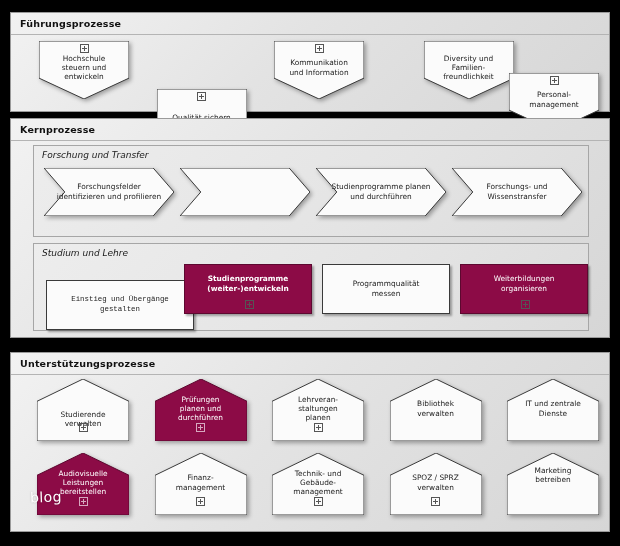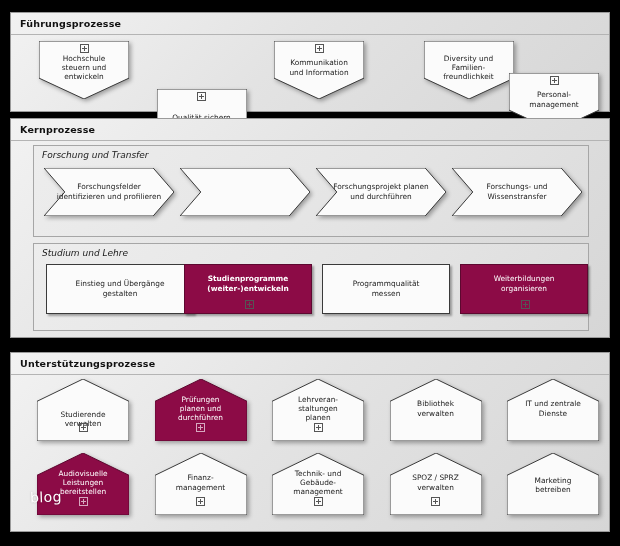--- a/index.html
+++ b/index.html
@@ -172,7 +172,7 @@
             <svg viewBox="0 0 100 100" preserveAspectRatio="none" aria-hidden="true">
               <polygon points="0,0 84,0 100,50 84,100 0,100 16,50" fill="#fbfbfb" stroke="#3a3a3a" stroke-width="1" vector-effect="non-scaling-stroke"></polygon>
             </svg>
-            <div class="label" style="top: 14.4px;">Forschungsprojekt planen
+            <div class="label" style="top: 14.4px;">Studienprogramme planen
 und durchführen</div>
           </div>
           <div class="node" style="left: 418px; top: 22px; width: 130px; height: 48px; filter: drop-shadow(rgba(0, 0, 0, 0.33) 2px 2px 2px);">

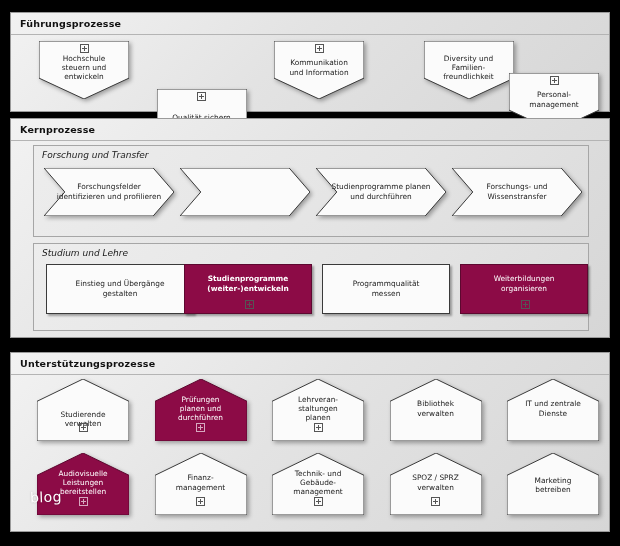--- a/index.html
+++ b/index.html
@@ -188,7 +188,7 @@
     <div class="subpanel" id="sub-studium" style="left:22px;top:124px;width:556px;height:88px;">
       <div class="subpanel-title">Studium und Lehre</div>
       <div id="studium-nodes">
-          <div class="rectnode" style="left: 12px; top: 20px; width: 148px; height: 50px;">
+          <div class="rectnode" style="left: 12px; top: 36px; width: 148px; height: 50px; font-family: Liberation Mono, monospace;">
             <div class="label" style="top: 14.4px;">Einstieg und Übergänge
 gestalten</div>
           </div>

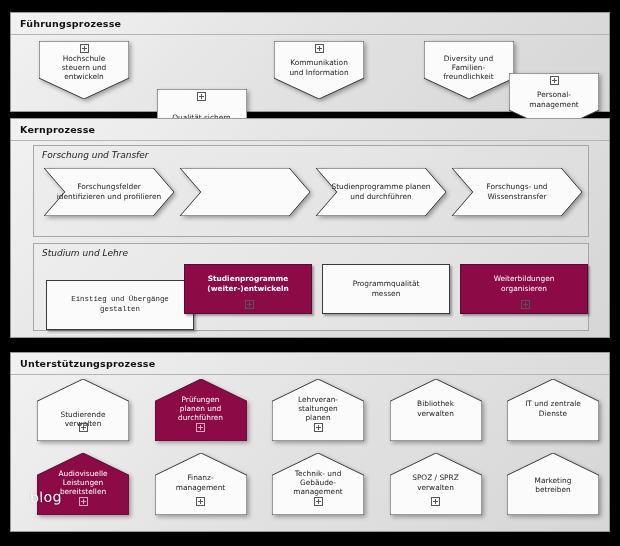--- a/index.html
+++ b/index.html
@@ -292,7 +292,7 @@
           <svg viewBox="0 0 100 100" preserveAspectRatio="none" aria-hidden="true">
             <polygon points="50,0 100,36 100,100 0,100 0,36" fill="#fbfbfb" stroke="#3a3a3a" stroke-width="1" vector-effect="non-scaling-stroke"></polygon>
           </svg>
-          <div class="label" style="top: 23px;">Marketing
+          <div class="label" style="top: 13px;">Marketing
 betreiben</div>
         </div>
       </div>

